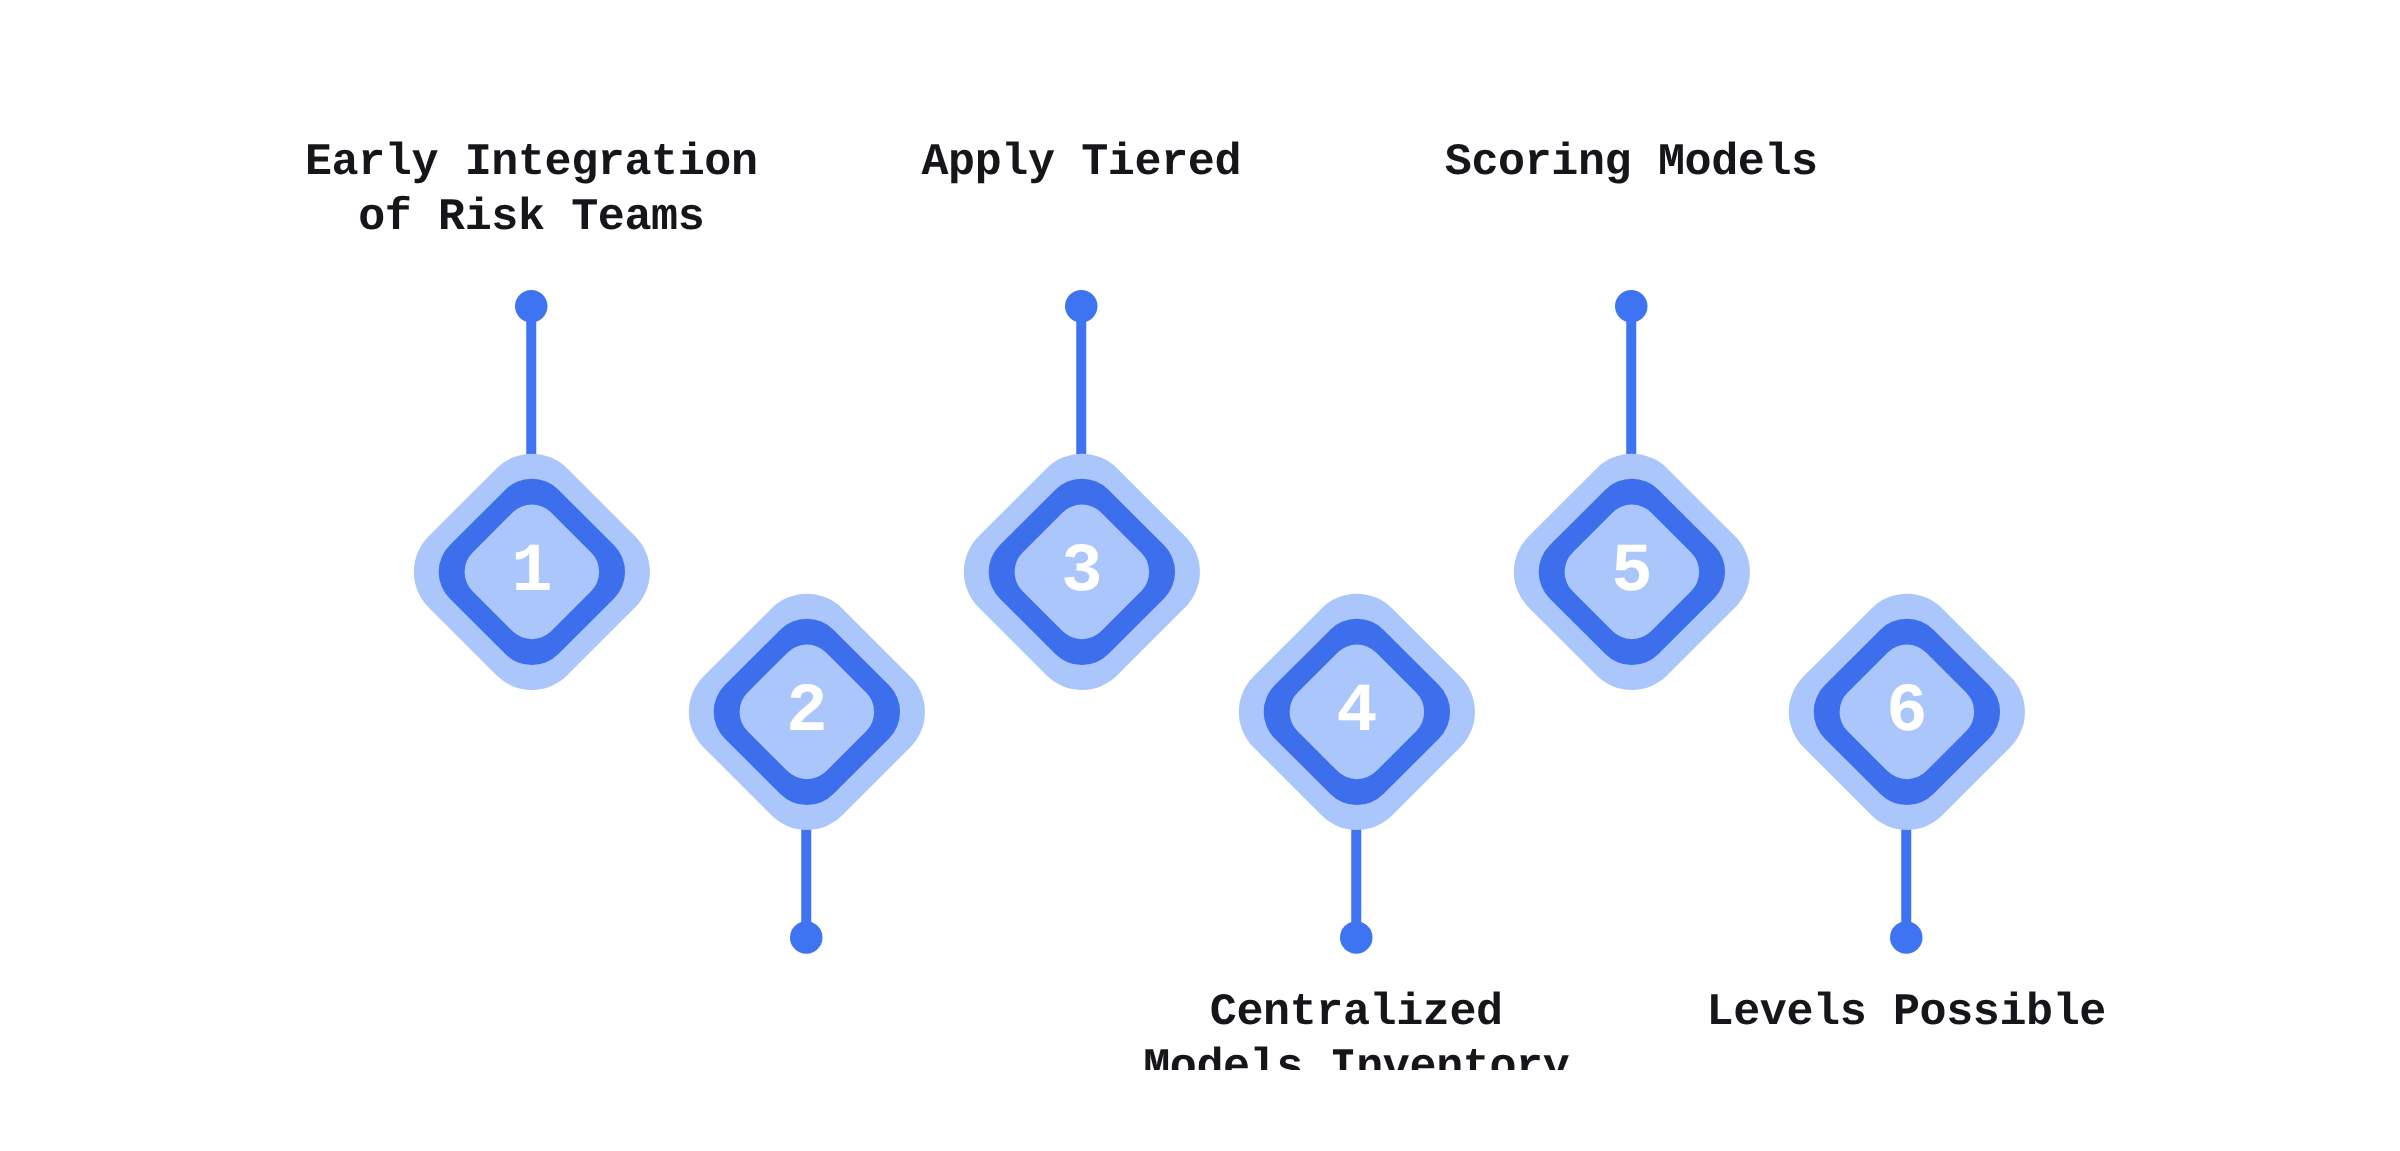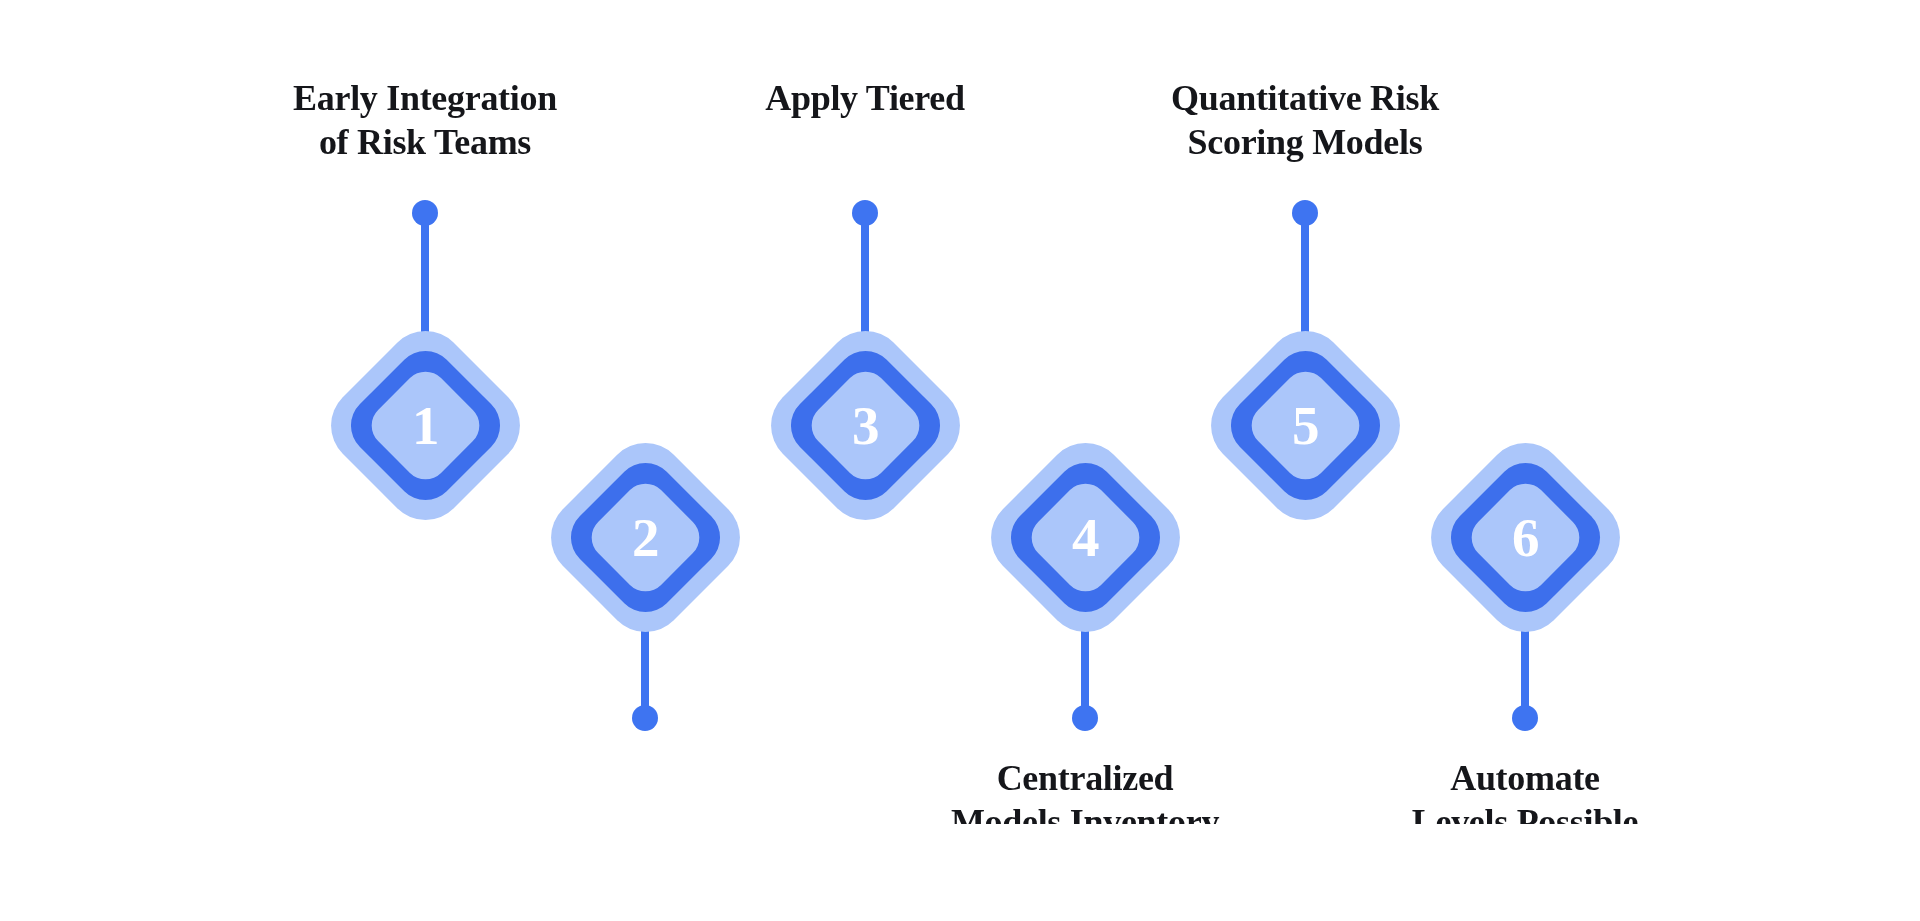--- a/index.html
+++ b/index.html
@@ -6,7 +6,8 @@
   .canvas{
     position:relative;width:1920px;height:824px;overflow:hidden;
     background:var(--background,#ffffff);
-    font-family:Liberation Serif, serif;
+    font-family:Liberation Mono, monospace;
+    margin-top:32px;
   }
   .node{position:absolute;inset:0;pointer-events:none;}
   .n1{--cx:425px}.n2{--cx:645px}.n3{--cx:865px}.n4{--cx:1085px}.n5{--cx:1305px}.n6{--cx:1525px}

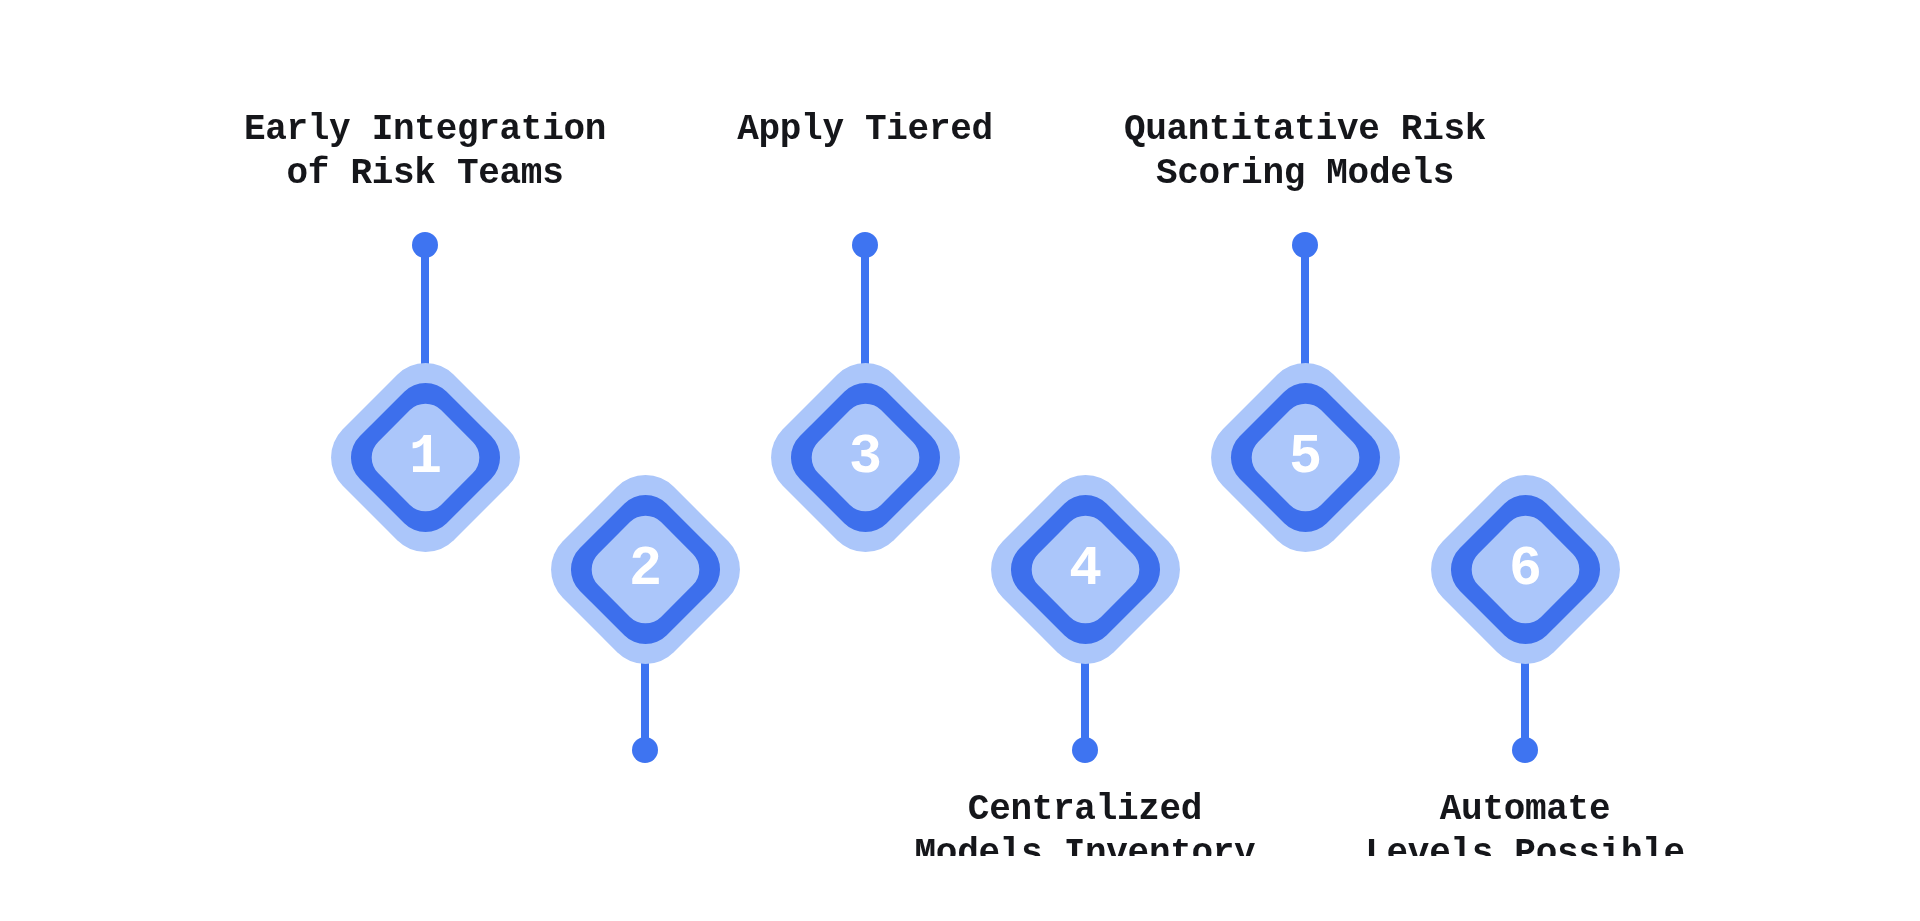--- a/index.html
+++ b/index.html
@@ -128,7 +128,6 @@
 
   <div class="node n5 up">
     <div class="label">
-      <span>Quantitative Risk</span>
       <span>Scoring Models</span>
     </div>
     <div class="dot"></div>

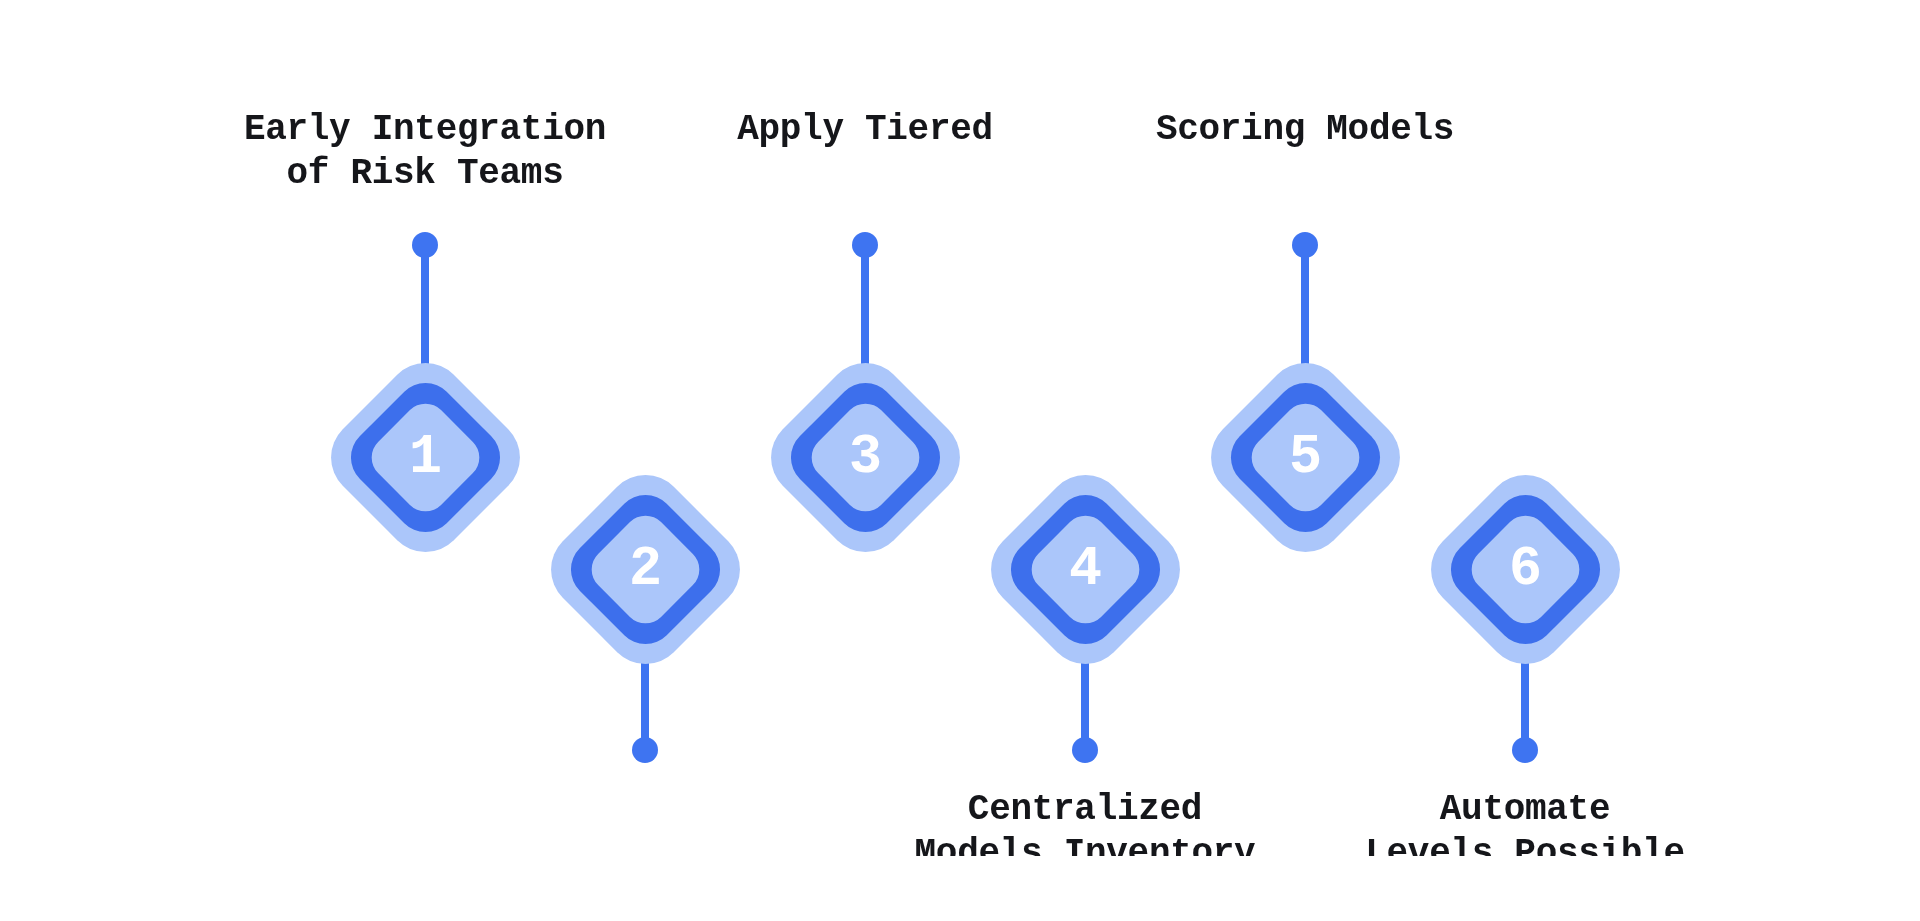--- a/index.html
+++ b/index.html
@@ -143,7 +143,6 @@
 
   <div class="node n6 down">
     <div class="label">
-      <span>Automate</span>
       <span>Levels Possible</span>
     </div>
     <div class="dot"></div>

